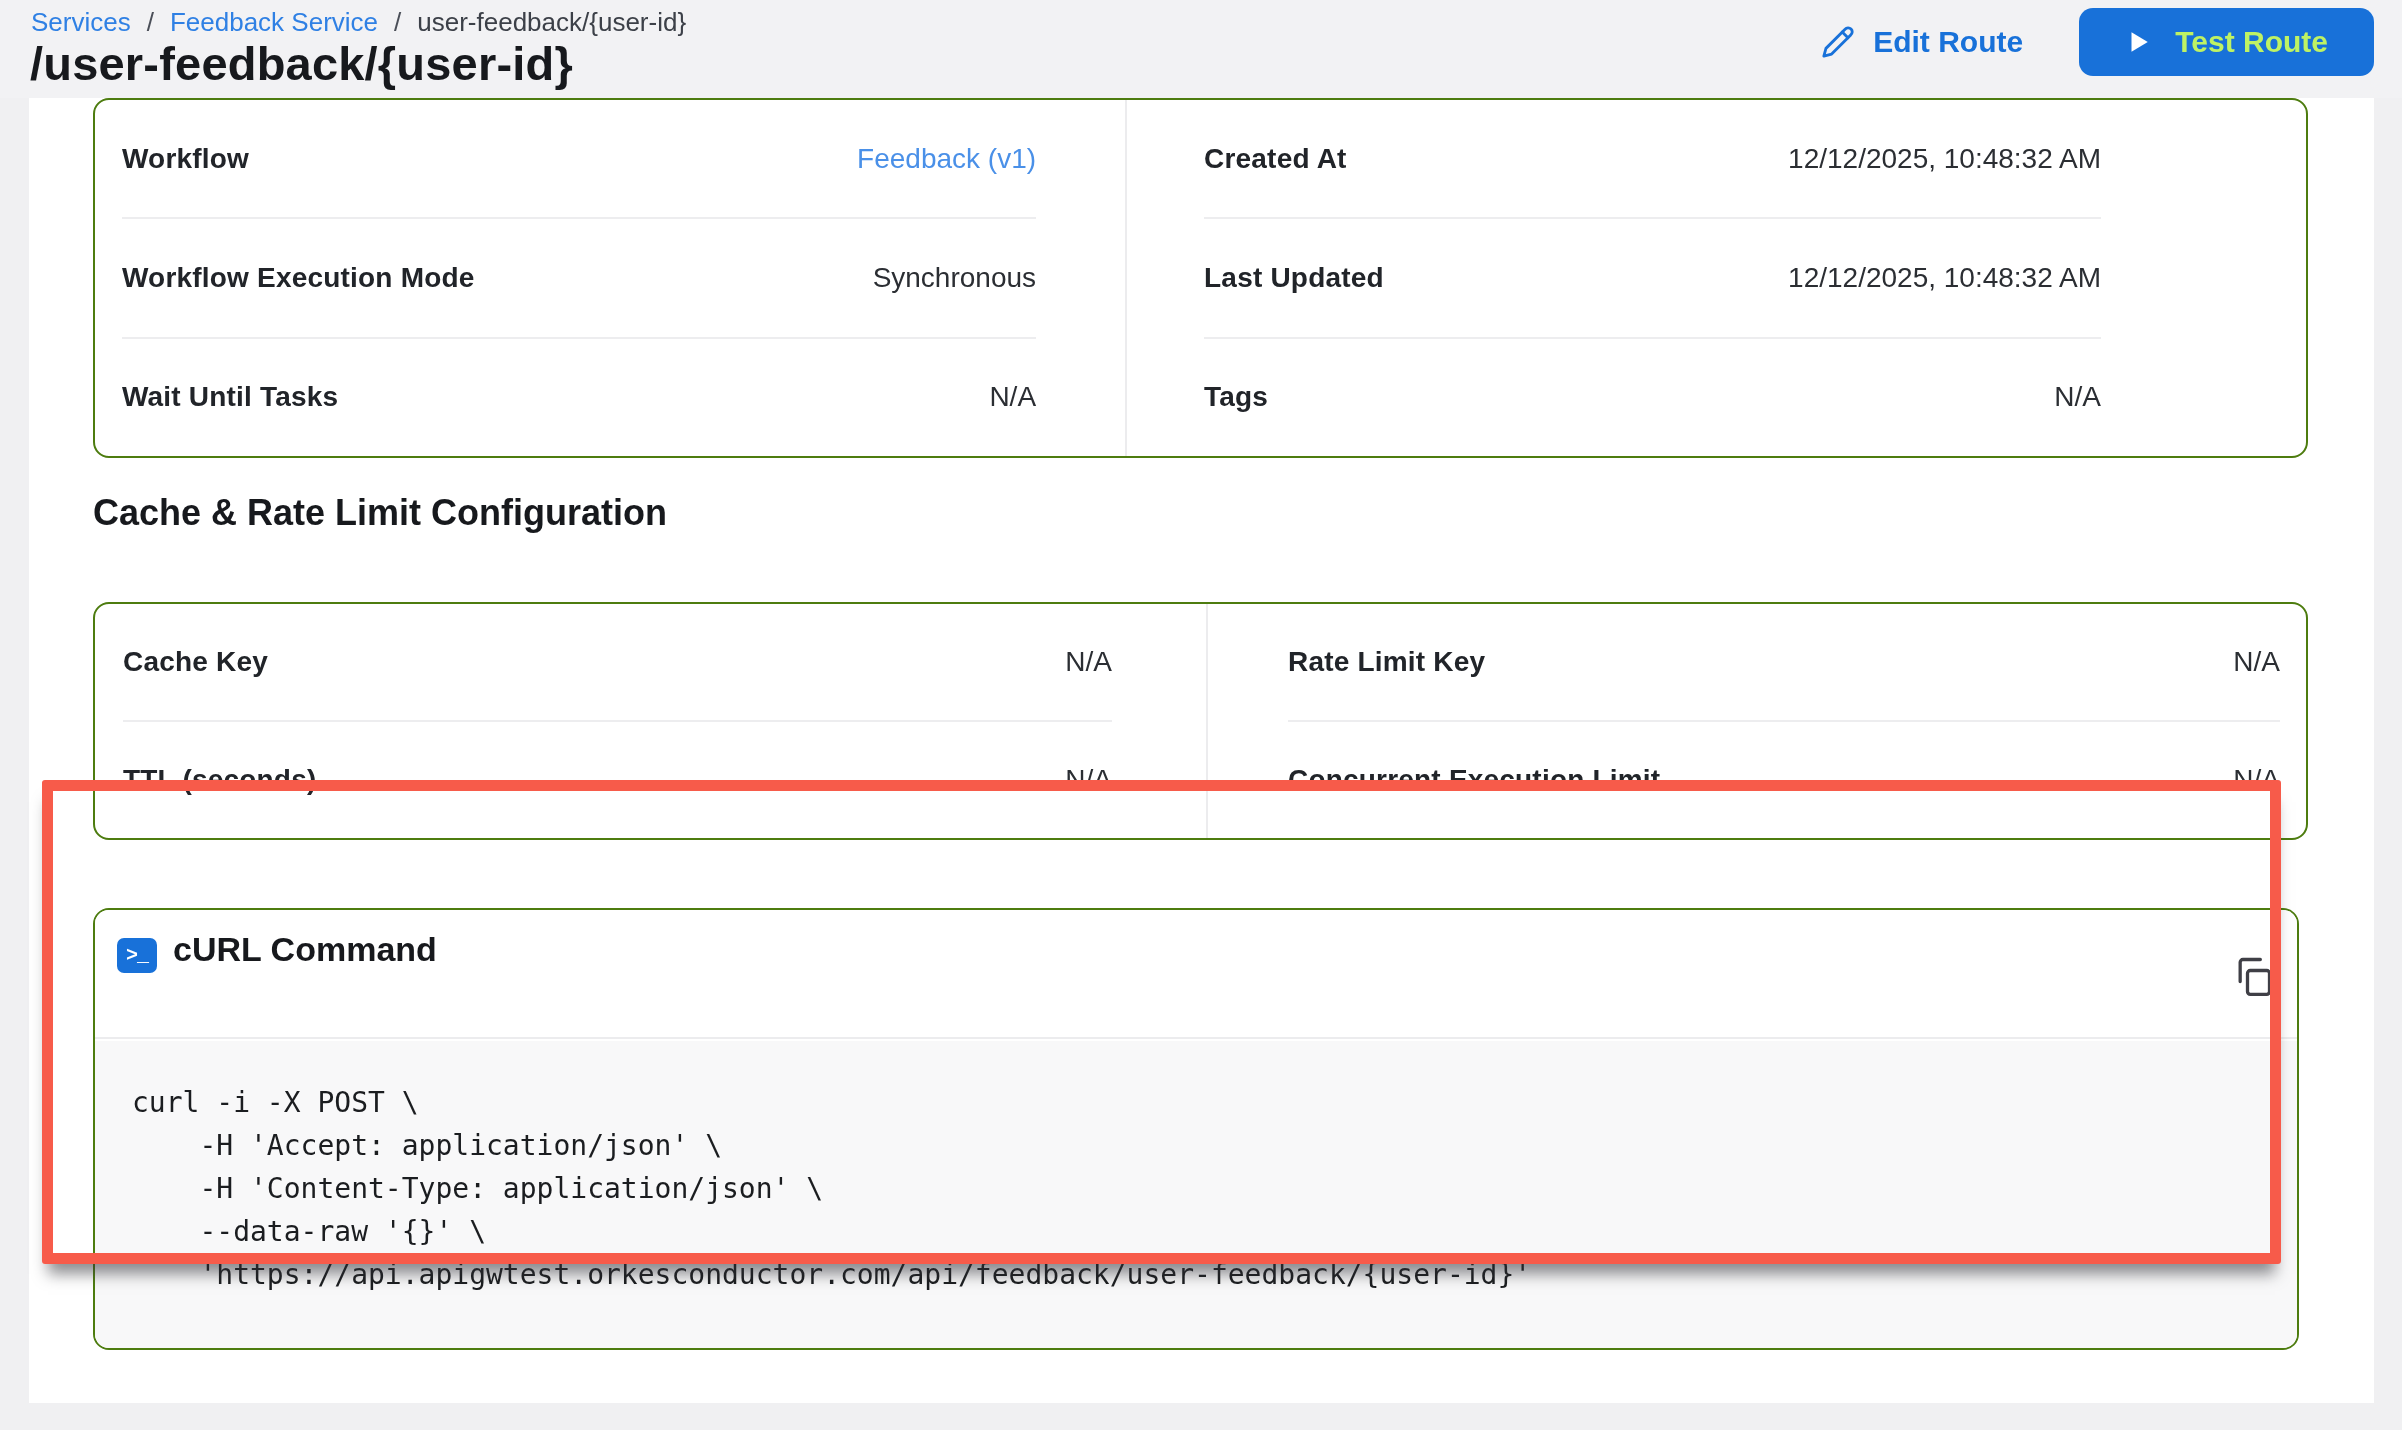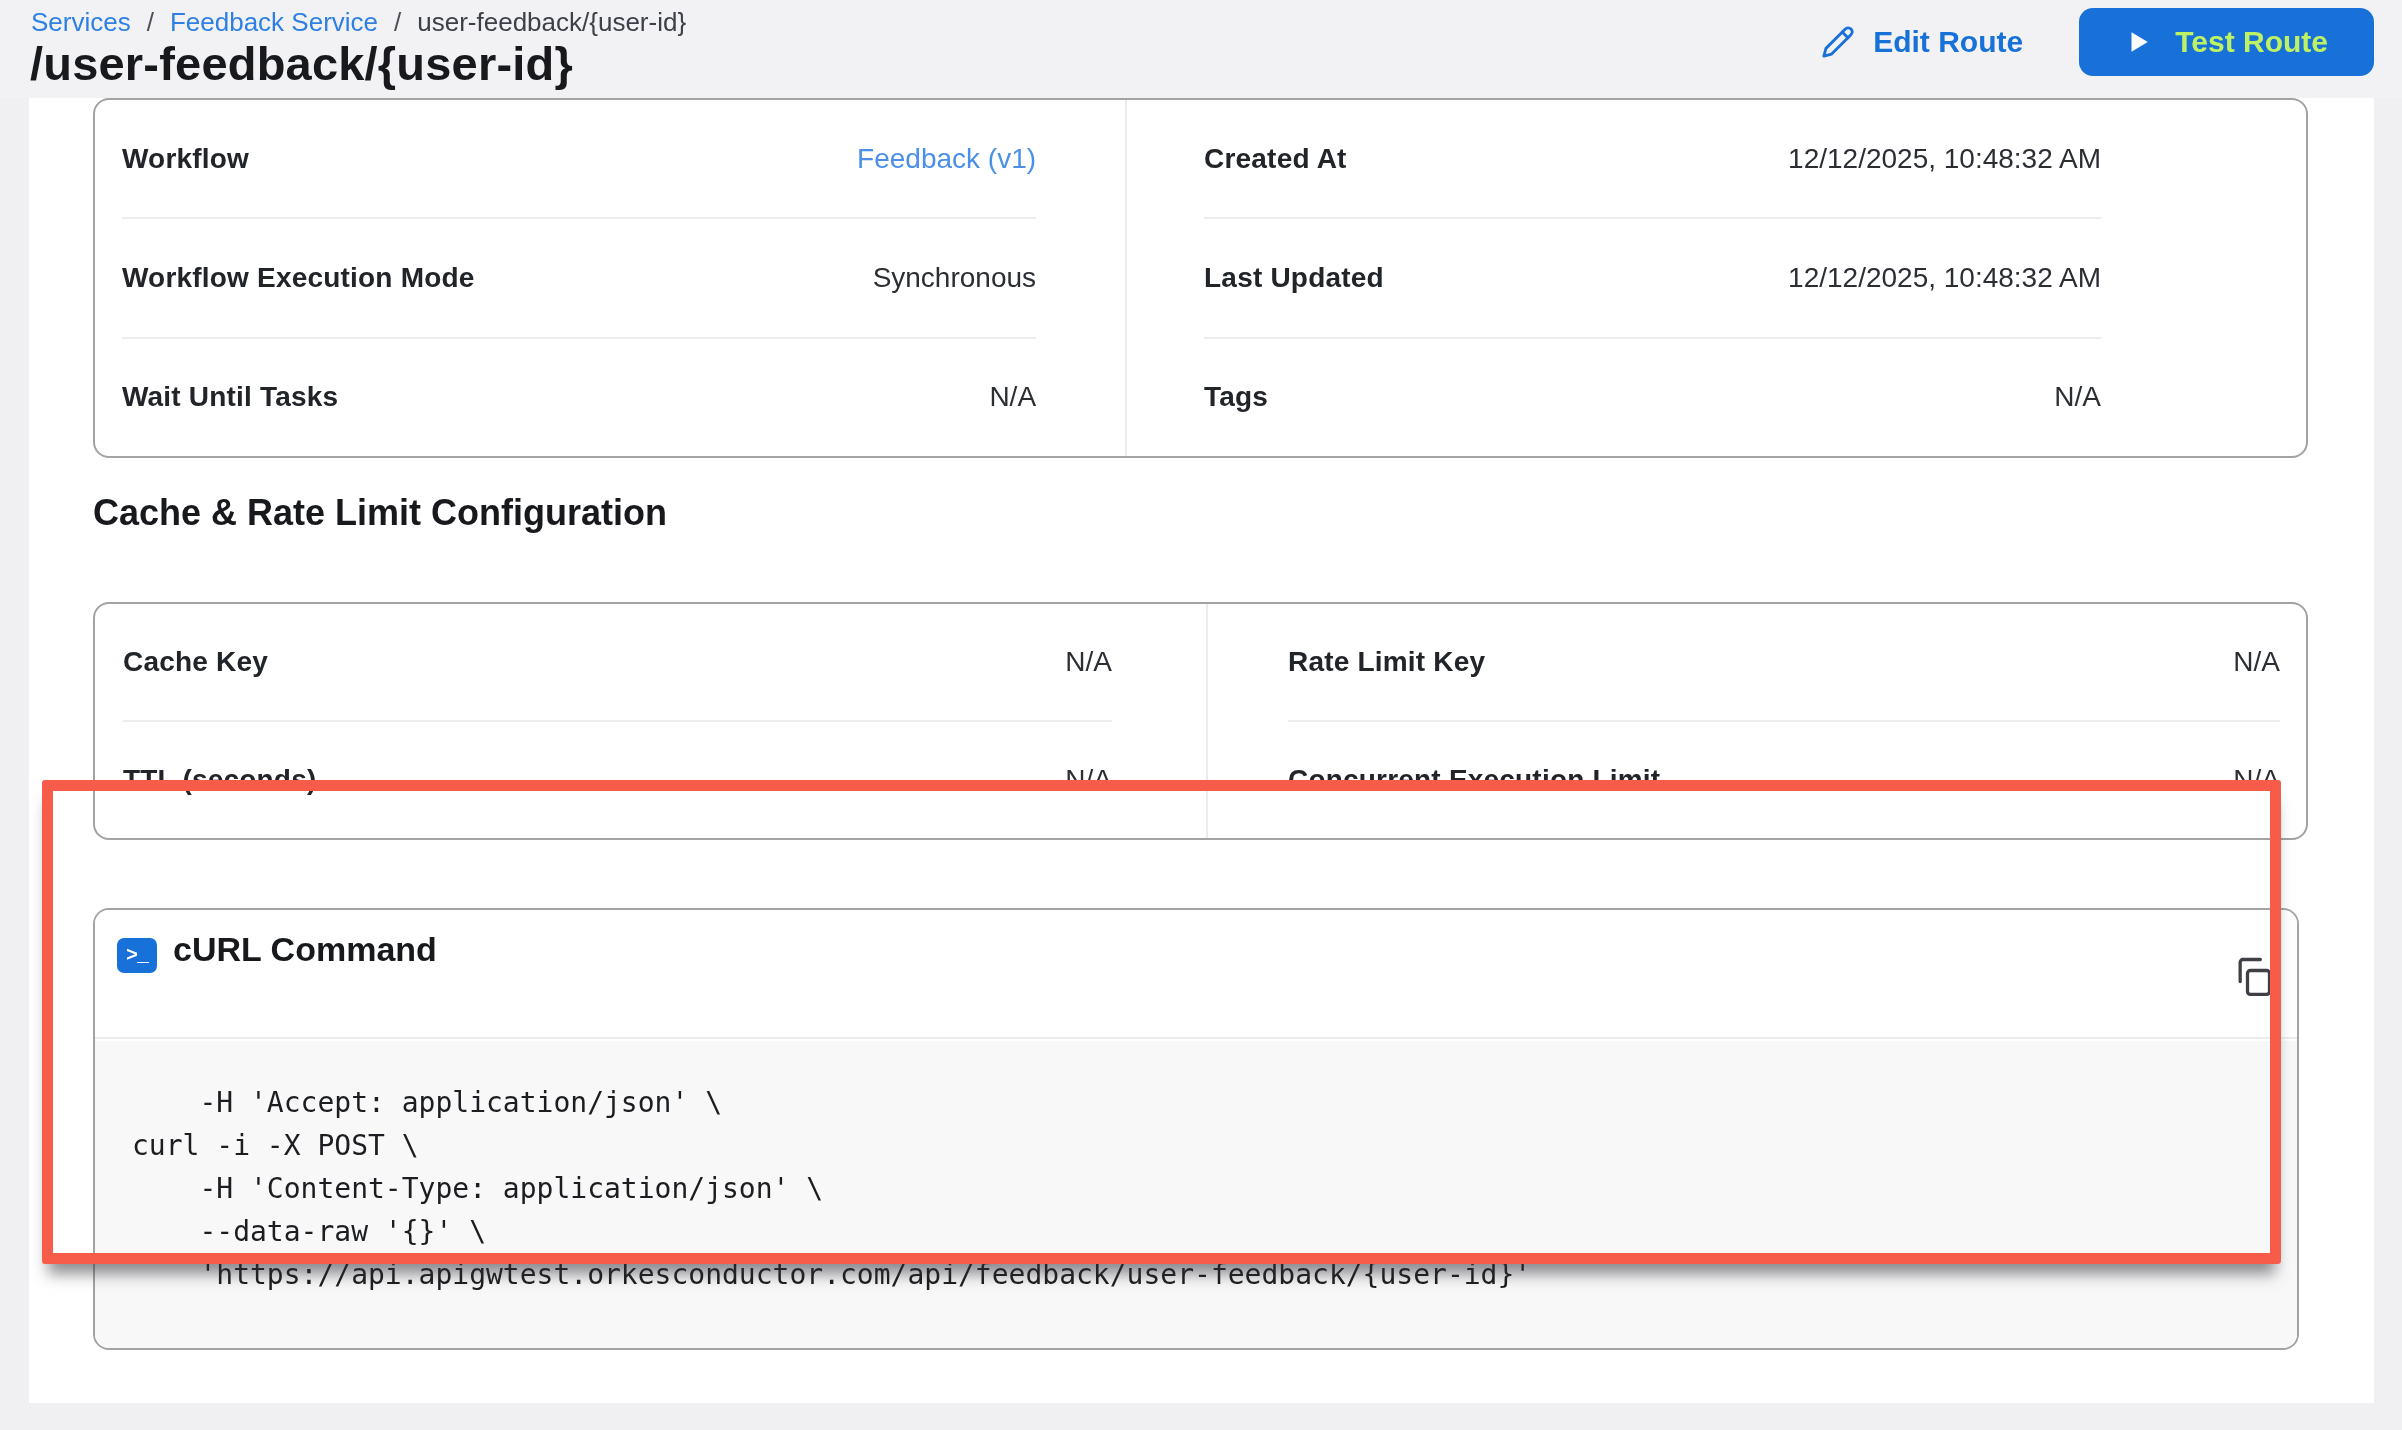--- a/index.html
+++ b/index.html
@@ -56,7 +56,7 @@
 
   .card {
     position:absolute; background:#fff;
-    border:2px solid #a3a3a3; border-radius:16px;
+    border:2px solid #4d7c0f; border-radius:16px;
   }
   .details-card { left:64px; top:0px; width:2215px; height:360px; display:flex; }
   .cache-card   { left:64px; top:504px; width:2215px; height:238px; display:flex; }

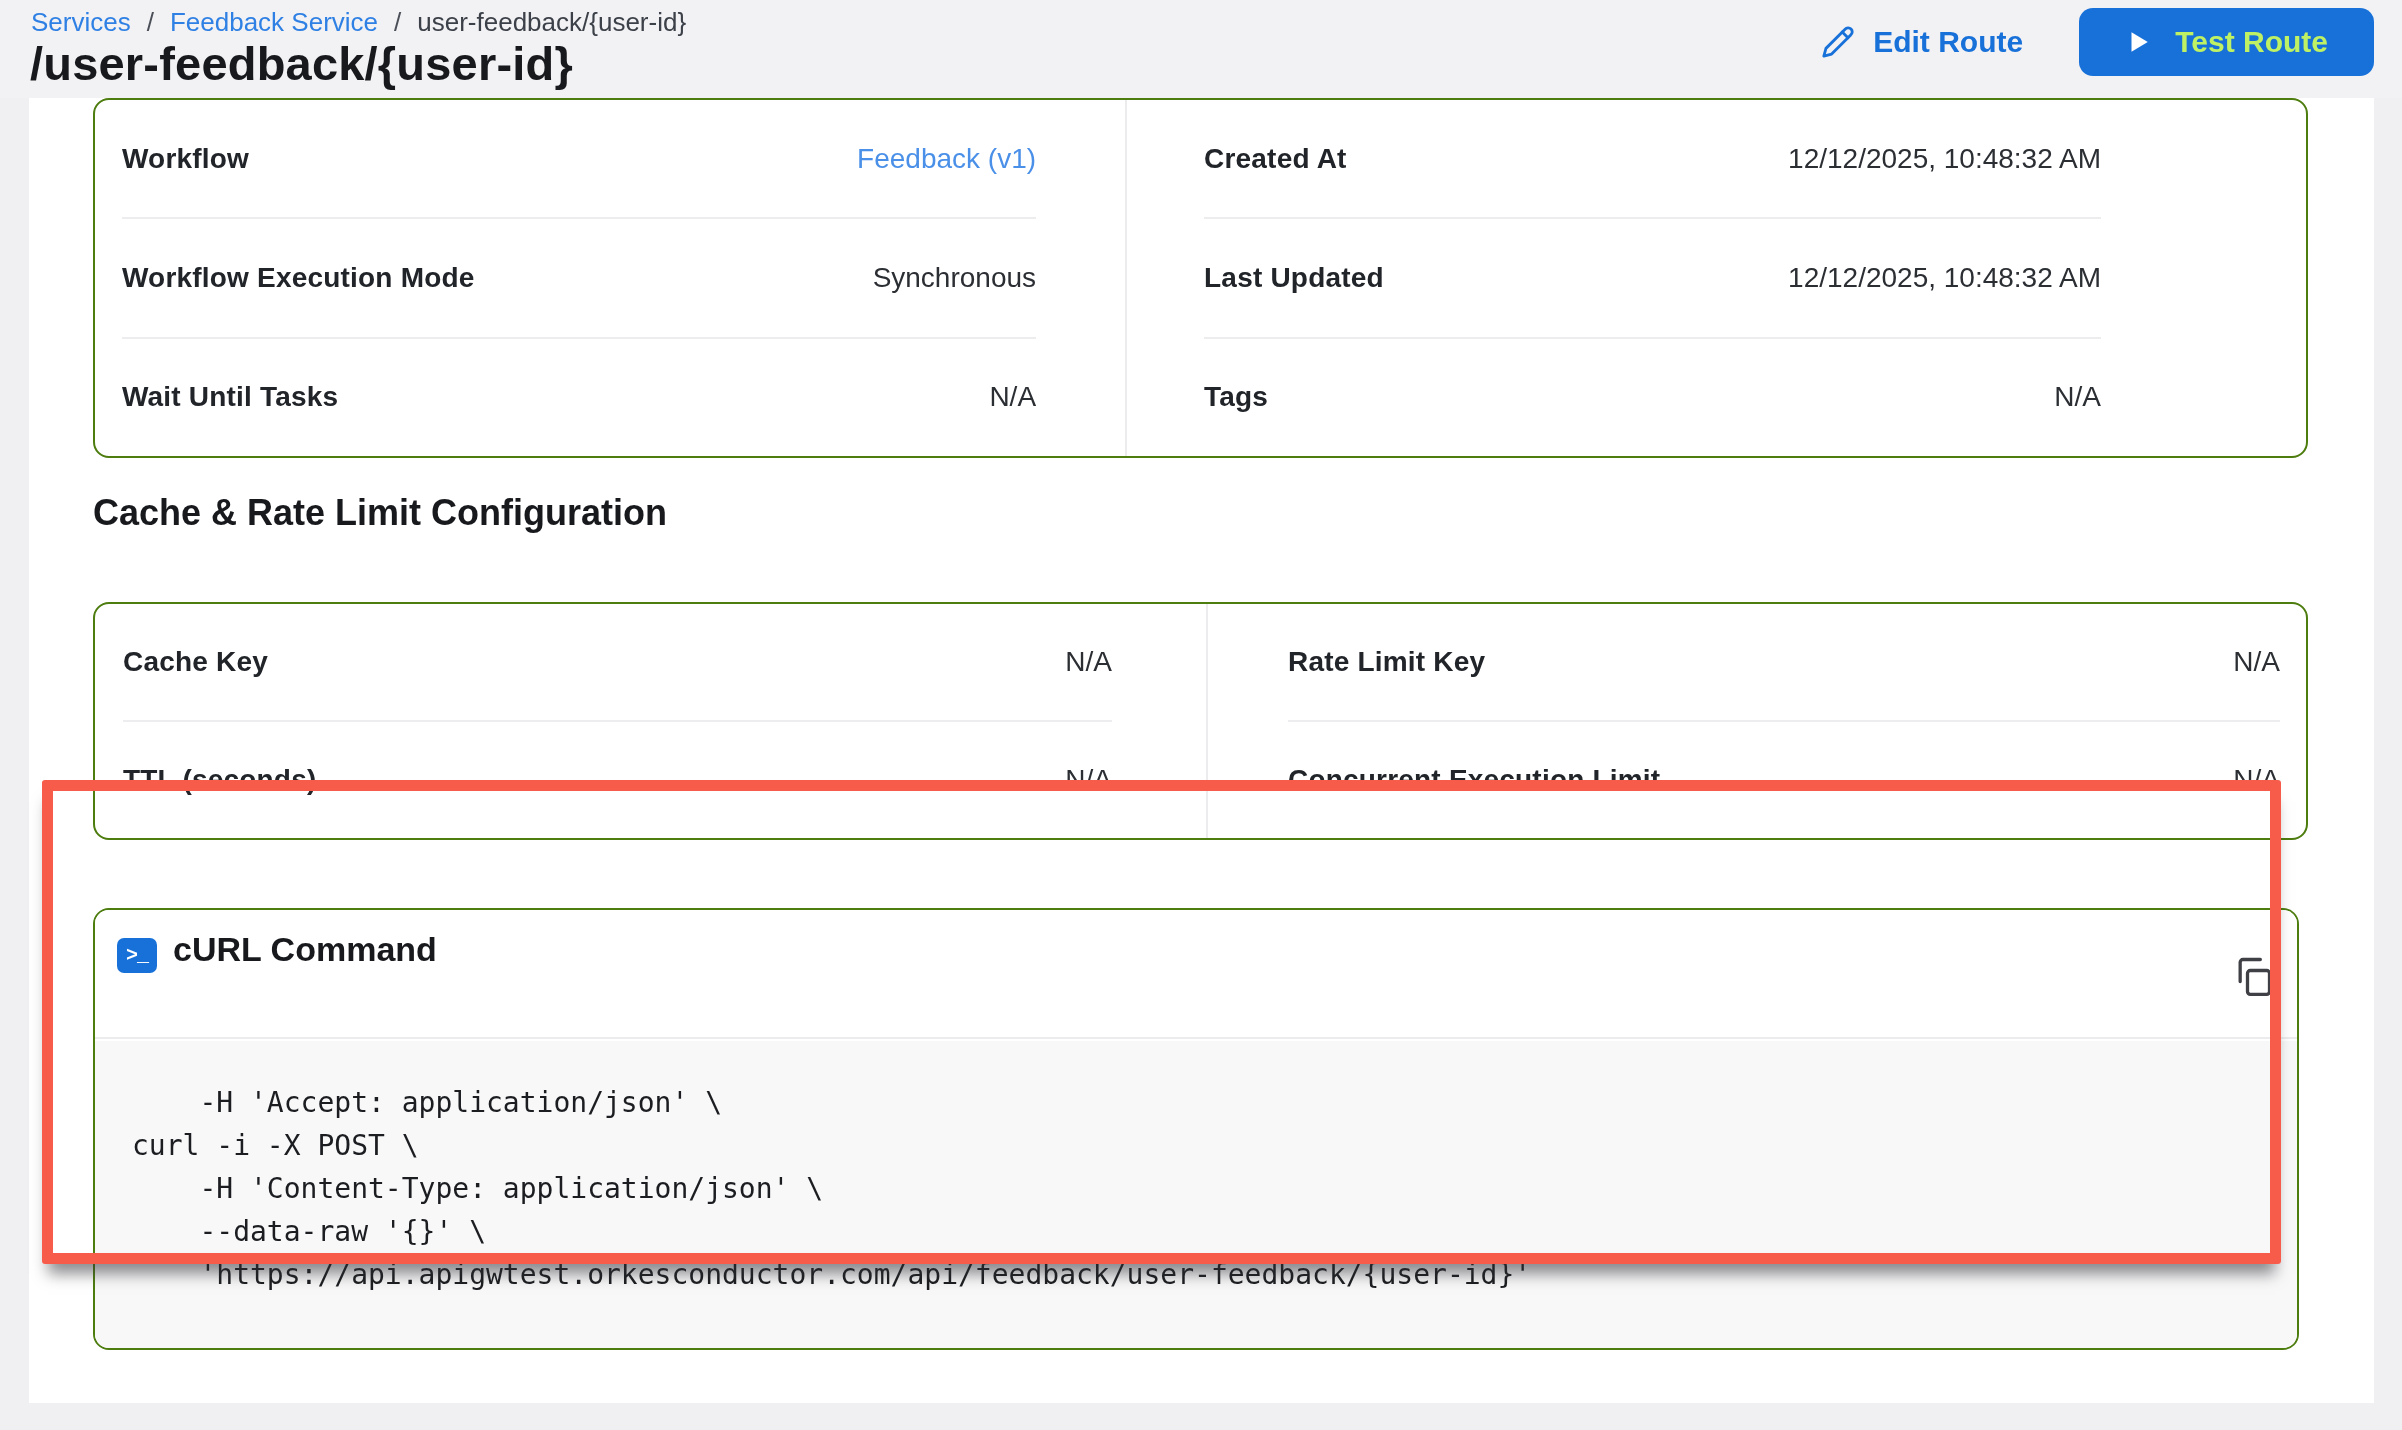--- a/index.html
+++ b/index.html
@@ -245,8 +245,8 @@
       </button>
     </div>
     <div class="curl-code-area">
+      <div class="code-line">curl -i -X POST \</div>
       <div class="code-line">    -H 'Accept: application/json' \</div>
-      <div class="code-line">curl -i -X POST \</div>
       <div class="code-line">    -H 'Content-Type: application/json' \</div>
       <div class="code-line">    --data-raw '{}' \</div>
       <div class="code-line">    'https://api.apigwtest.orkesconductor.com/api/feedback/user-feedback/{user-id}'</div>

